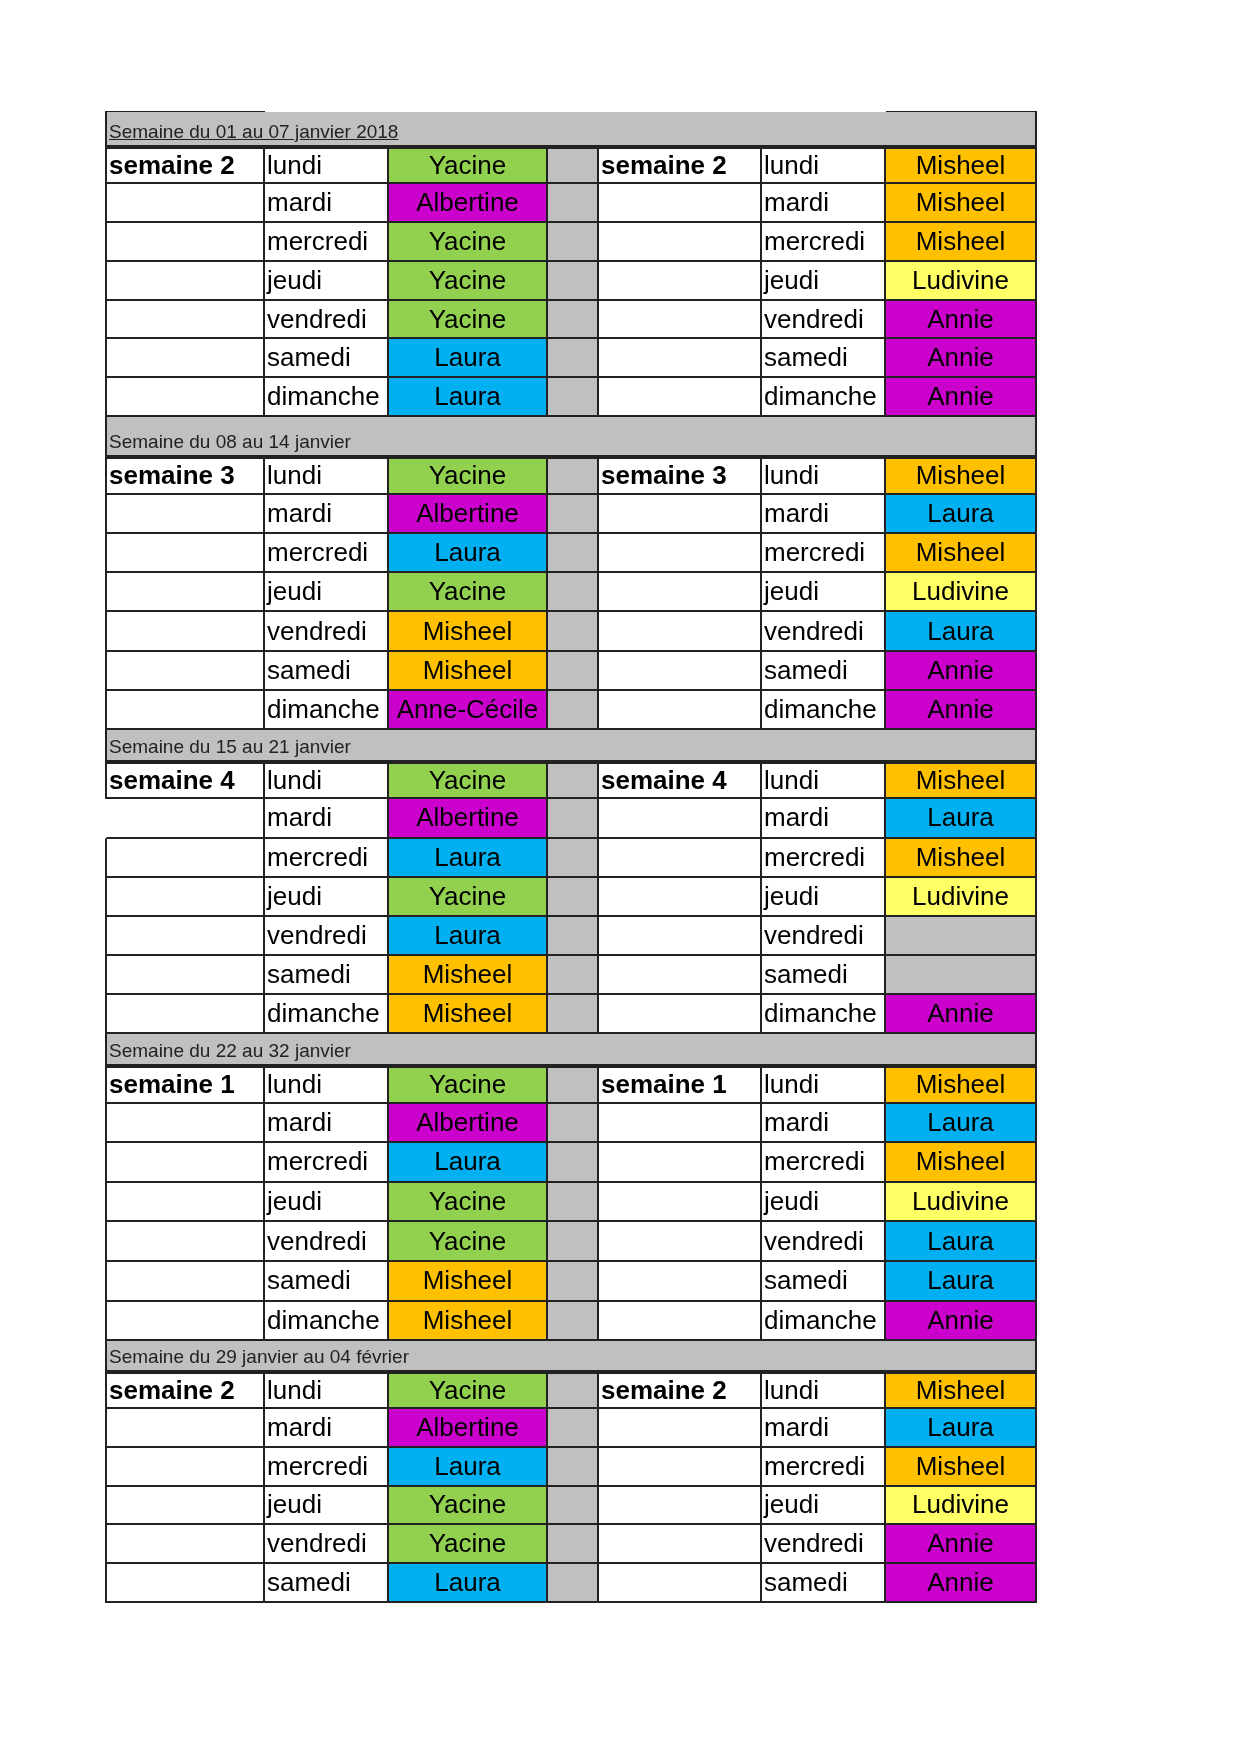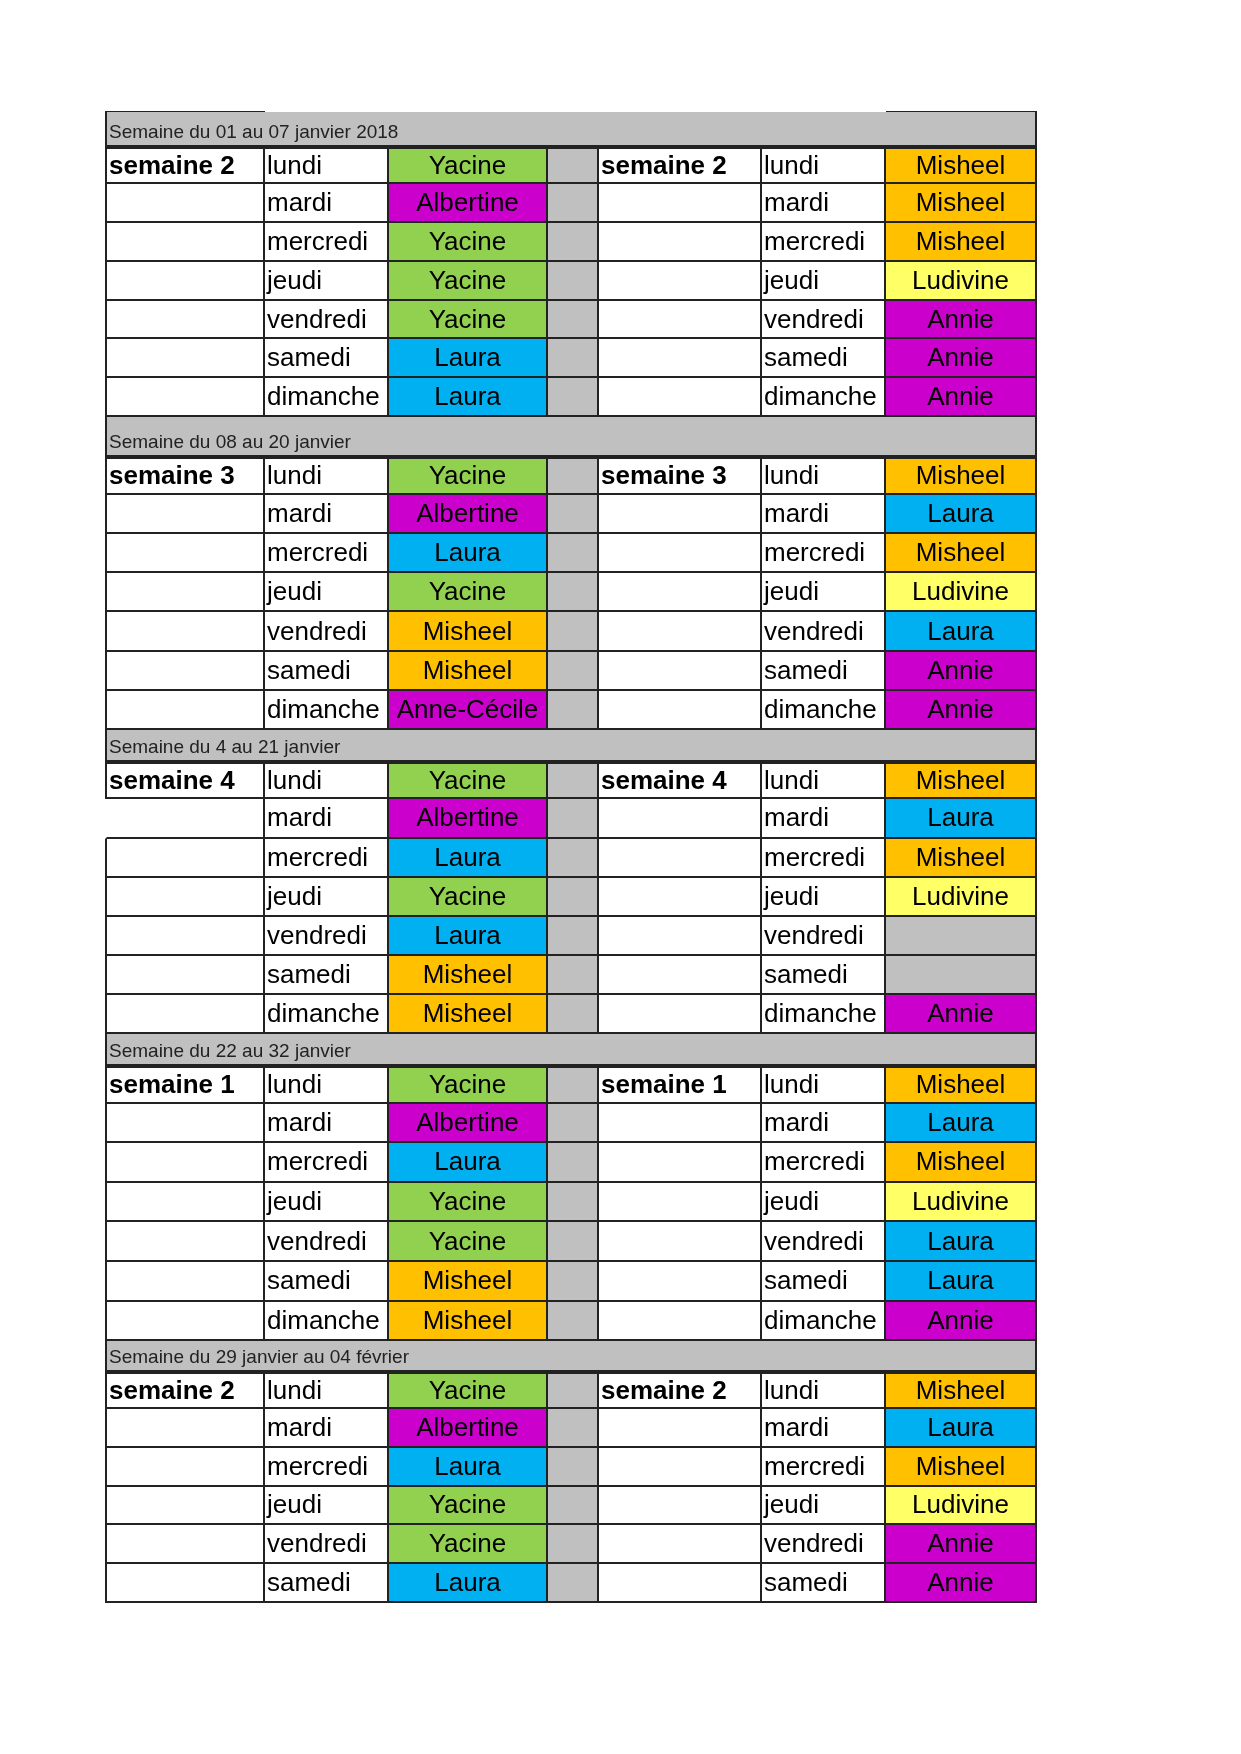--- a/index.html
+++ b/index.html
@@ -11,7 +11,7 @@
                 border-left: 2px solid #222; border-right: 2px solid #222;
                 font-size: 19px; line-height: 1; padding-left: 2px;
                 display: flex; align-items: flex-end; padding-bottom: 4px; color: #222; }
-  .sec-header.first { border-top: none; }
+  .sec-header.first { border-top: none; text-decoration: underline; }
   .top-line { position: absolute; top: -1px; height: 2px; background: #222; }
   .row { display: flex; width: 932px; box-sizing: border-box; }
   .cell { box-sizing: border-box; border-right: 2px solid #222; border-bottom: 2px solid #222;

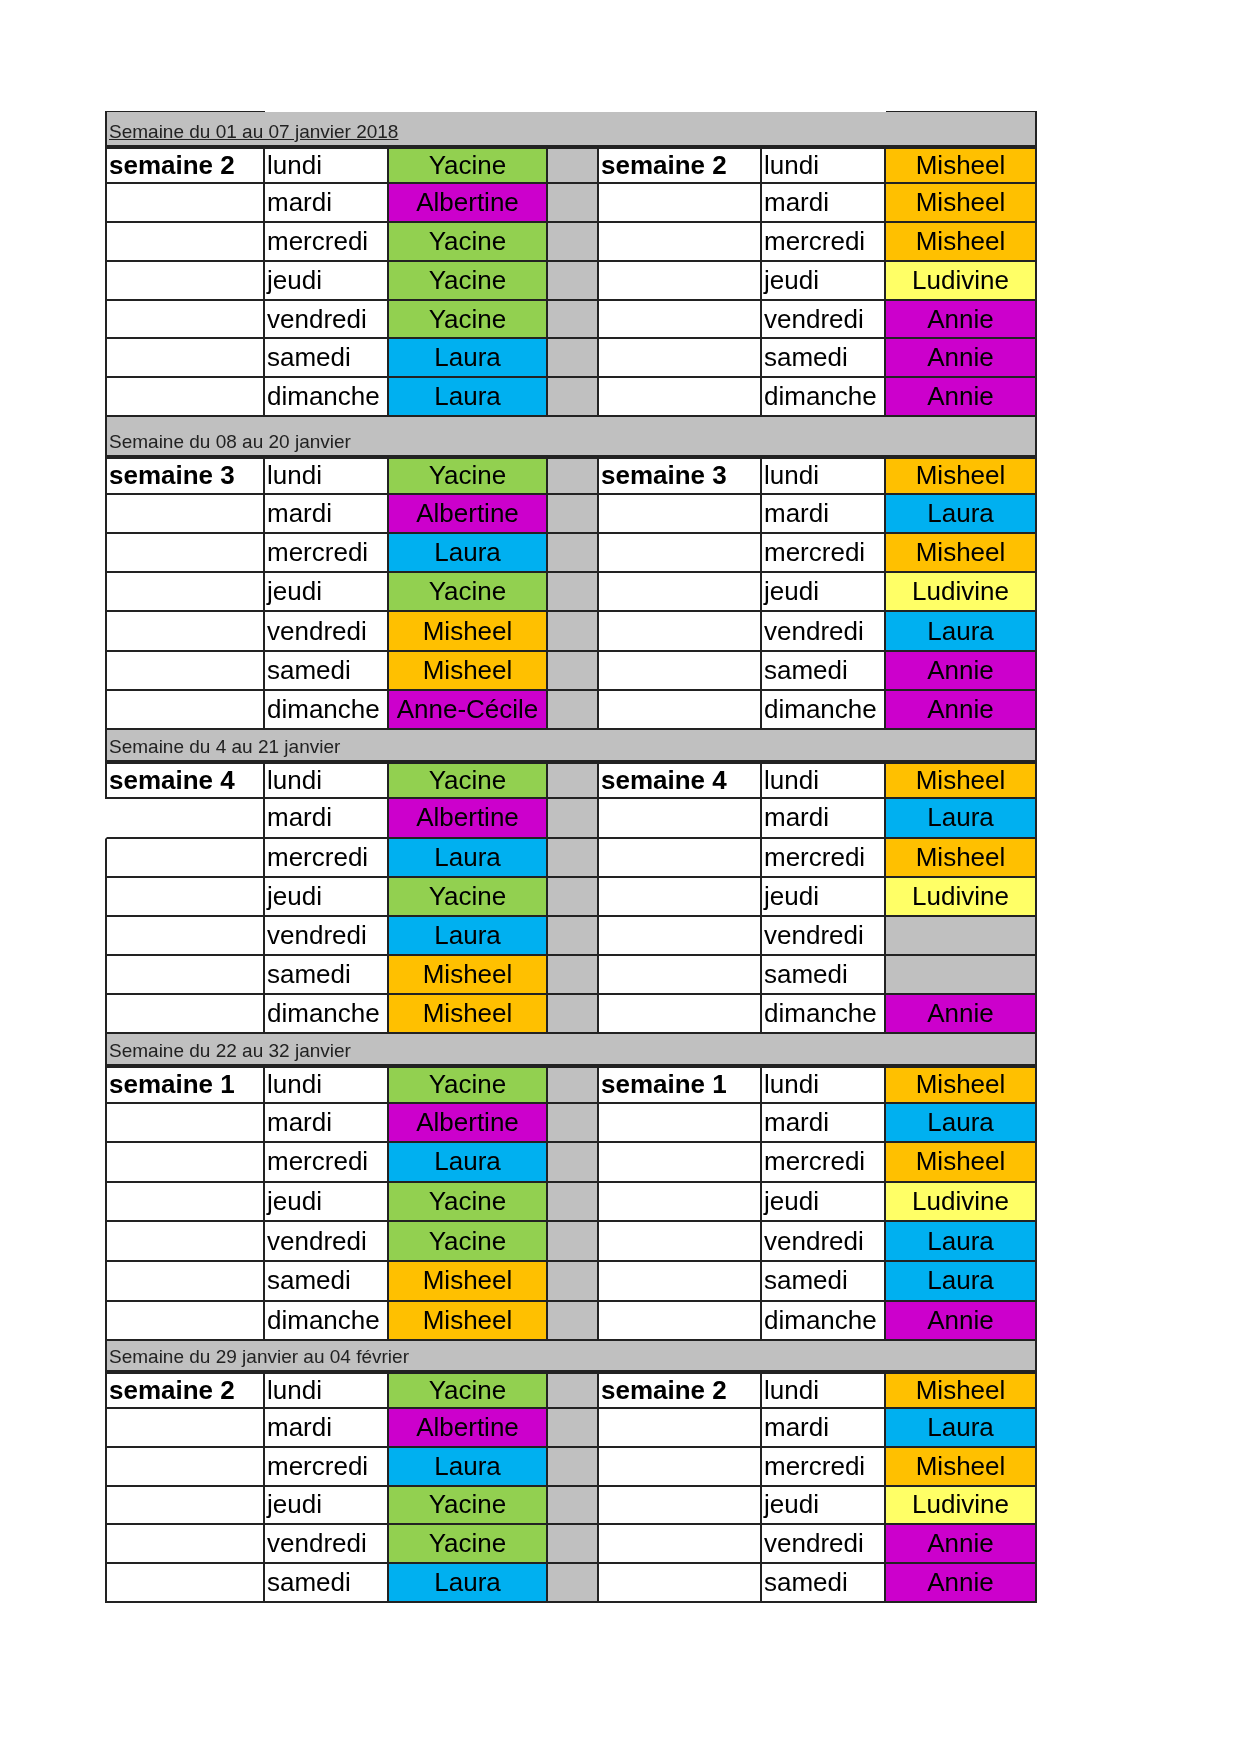--- a/index.html
+++ b/index.html
@@ -101,7 +101,7 @@
       </div>
     </div>
     <div class="section">
-      <div class="sec-header" style="height: 38px;">Semaine du 08 au 20 janvier</div>
+      <div class="sec-header" style="height: 38px;">Semaine du 08 au 14 janvier</div>
       <div class="rows">
         <div class="row" style="height: 39.3px; border-top: 2px solid rgb(34, 34, 34);">
           <div class="cell c-week">semaine 3</div>

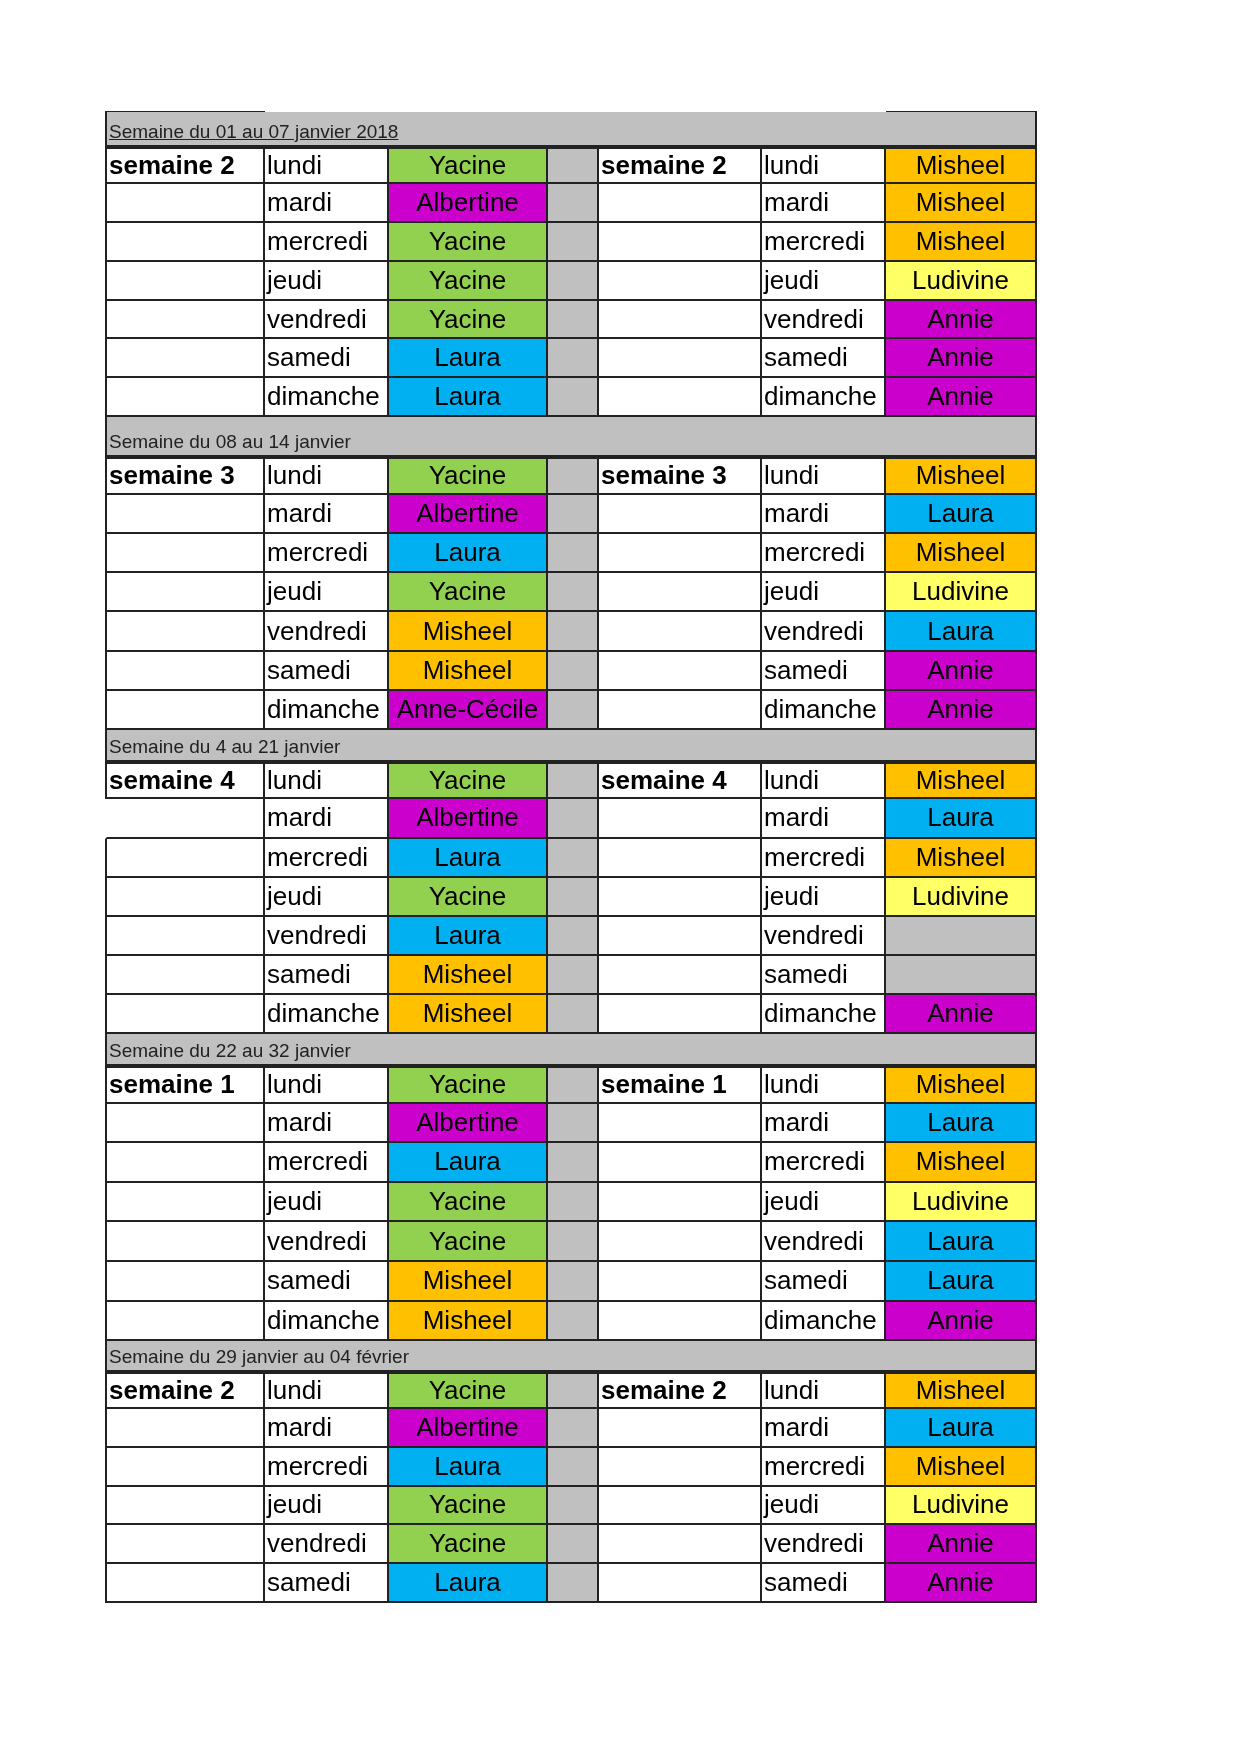--- a/index.html
+++ b/index.html
@@ -169,7 +169,7 @@
       </div>
     </div>
     <div class="section">
-      <div class="sec-header" style="height: 30px;">Semaine du 4 au 21 janvier</div>
+      <div class="sec-header" style="height: 30px;">Semaine du 15 au 21 janvier</div>
       <div class="rows">
         <div class="row" style="height: 39.1px; border-top: 2px solid rgb(34, 34, 34);">
           <div class="cell c-week">semaine 4</div>

